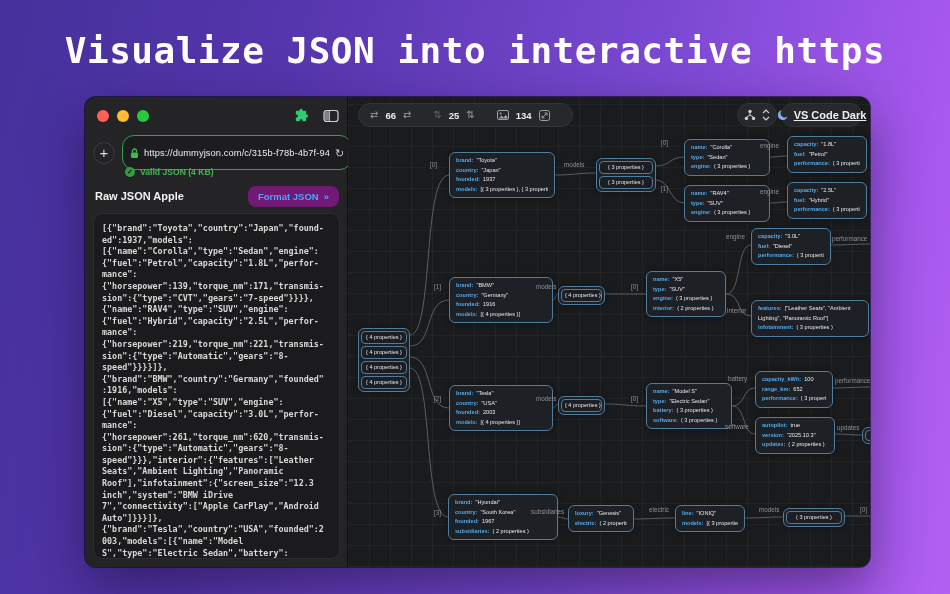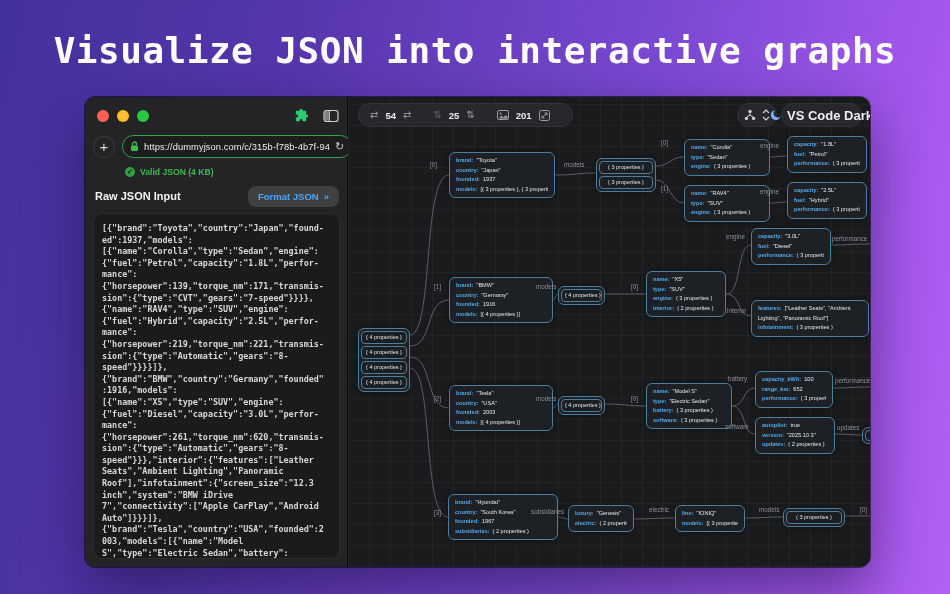--- a/index.html
+++ b/index.html
@@ -84,7 +84,7 @@
 </head>
 <body>
 
-<h1 class="hero-title">Visualize JSON into interactive graphs</h1>
+<h1 class="hero-title">Visualize JSON into interactive https</h1>
 
 <div class="window">
 

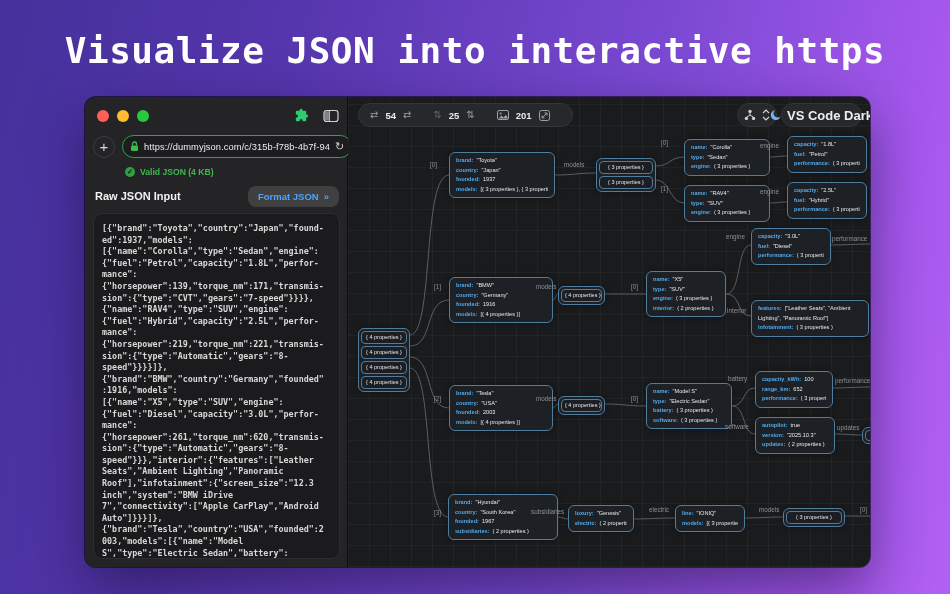--- a/index.html
+++ b/index.html
@@ -335,7 +335,7 @@
     <div class="gtoolbar">
       <div class="pill pill-controls">
         <span class="arrow-ic">⇄</span>
-        <span class="num">54</span>
+        <span class="num">66</span>
         <span class="arrow-ic">⇄</span>
         <span class="sp"></span>
         <span class="arrow-ic dim">⇅</span>

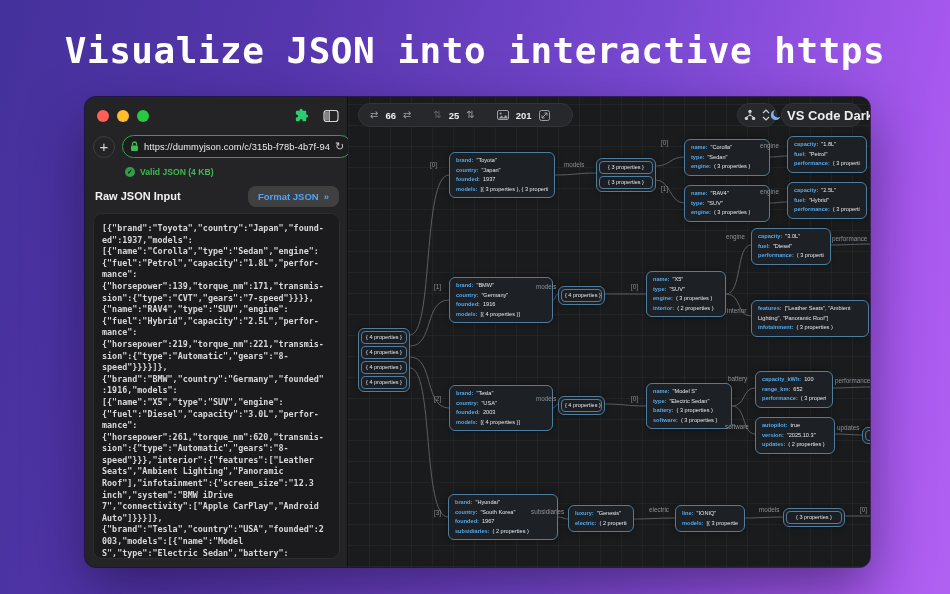--- a/index.html
+++ b/index.html
@@ -349,7 +349,7 @@
             <path d="M1.5 8.5l3-3 2 2 2.3-2.6 1.7 2v1.6z" fill="#9aa0a6"></path>
           </svg>
         </span>
-        <span class="num">201</span>
+        <span class="num">134</span>
         <span>
           <svg class="ic" width="11" height="11" viewBox="0 0 11 11">
             <rect x=".5" y=".5" width="10" height="10" rx="2" fill="none" stroke="#9aa0a6"></rect>

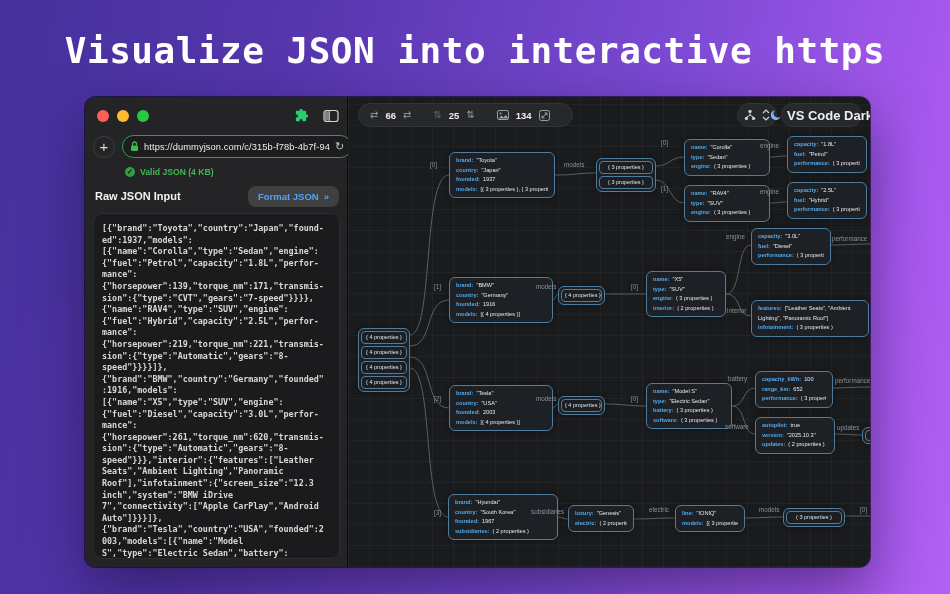--- a/index.html
+++ b/index.html
@@ -65,7 +65,7 @@
   .arrow-ic.dim{ color:#62666b; }
   .pill-layout{ left:389px; width:40px; justify-content:center; gap:6px; }
   .pill-theme{ left:433px; width:81px; justify-content:center; gap:5px; cursor:pointer;}
-  .theme-label{ font-size:13px; color:#eceef0; font-weight:bold; white-space:nowrap;}
+  .theme-label{ font-size:11px; color:#eceef0; font-weight:bold; white-space:nowrap;text-decoration:underline;}
   .edges-svg{ position:absolute; inset:0; width:522px; height:470px; }
   .gnode{ position:absolute; background:#1d2125; border:1px solid #4f7d9e; border-radius:6px;
     padding:3px 6px; font-size:5.6px; line-height:9.6px; color:#e5e7e9; cursor:pointer;

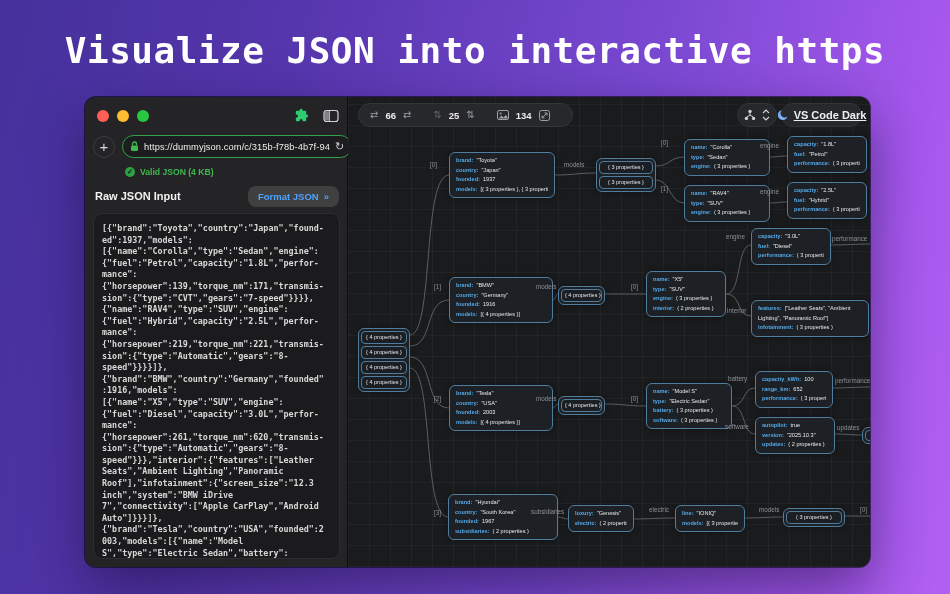--- a/index.html
+++ b/index.html
@@ -30,8 +30,8 @@
   .url-row{ position:absolute; top:38px; left:8px; right:8px; display:flex; align-items:center; gap:7px; }
   .add-btn{ width:22px; height:22px; border-radius:50%; border:1px solid #3d3d40; background:transparent;
     color:#d8d8d8; font-size:15px; line-height:19px; text-align:center; flex:none; cursor:pointer;}
-  .url-pill{ flex:1; height:23px; border:1.5px solid #31a14b; border-radius:12px; background:#1d1d1f;
-    display:flex; align-items:flex-end; gap:5px; padding:5px 7px; }
+  .url-pill{ flex:1; height:35px; border:1.5px solid #31a14b; border-radius:12px; background:#1d1d1f;
+    display:flex; align-items:flex-start; gap:5px; padding:12px 7px; }
   .url-text{ flex:1; font-size:9.3px; color:#ececec; white-space:nowrap; overflow:hidden; letter-spacing:.1px;}
   .reload{ color:#cfcfcf; font-size:11px; line-height:11px; }
   .valid-row{ position:absolute; top:70px; left:40px; display:flex; align-items:center; gap:5px; }

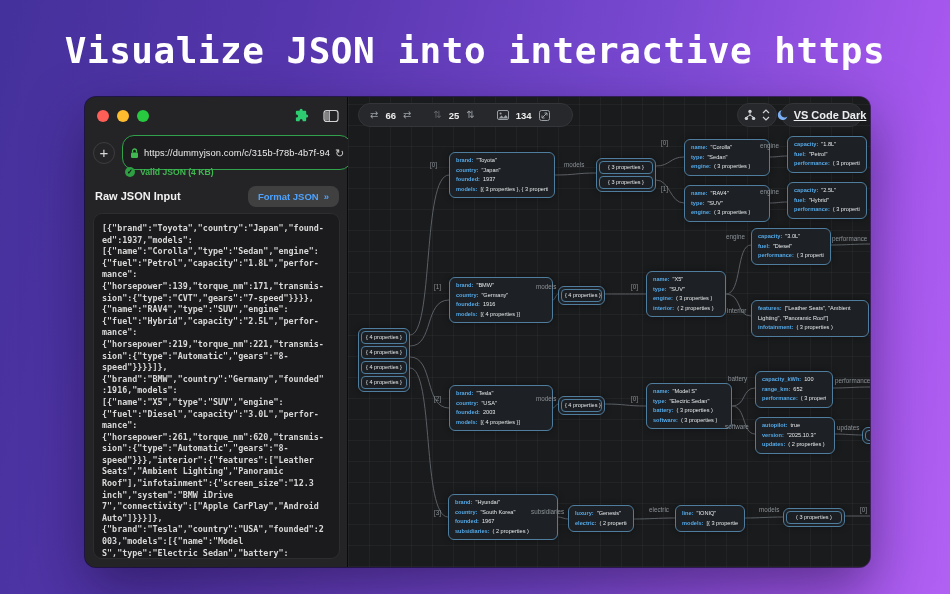--- a/index.html
+++ b/index.html
@@ -129,7 +129,7 @@
     </div>
 
     <div class="input-header">
-      <span class="raw-label">Raw JSON Input</span>
+      <span class="raw-label">Raw JSON Apple</span>
       <button class="format-btn">
         <span>Format JSON</span>
         <span>»</span>

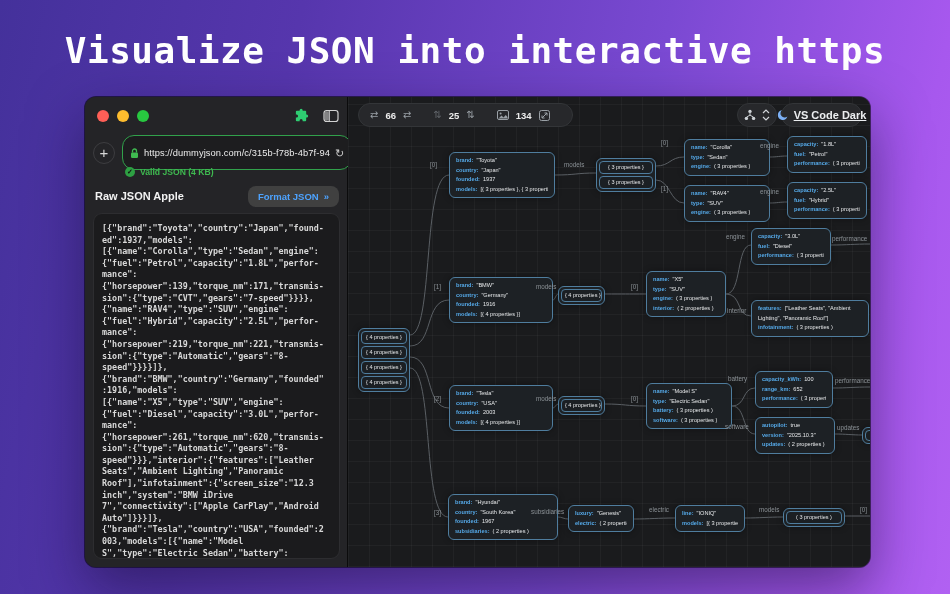--- a/index.html
+++ b/index.html
@@ -40,7 +40,7 @@
   .valid-text{ font-size:8.6px; font-weight:bold; color:#3fb950; }
   .input-header{ position:absolute; top:88px; left:10px; right:8px; height:22px; display:flex; align-items:center; justify-content:space-between;}
   .raw-label{ font-size:11px; font-weight:bold; color:#f2f2f2; }
-  .format-btn{ background:#404040; border:none; border-radius:8px; height:21px; padding:0 10px;
+  .format-btn{ background:#701a75; border:none; border-radius:8px; height:21px; padding:0 10px;
     color:#4da3ff; font-size:9.5px; font-weight:bold; display:flex; align-items:center; gap:5px; cursor:pointer;}
   .json-box{ position:absolute; left:8px; top:116px; width:247px; height:346px;
     background:#1b1b1d; border:1px solid #2d2d30; border-radius:9px; overflow:hidden; }

